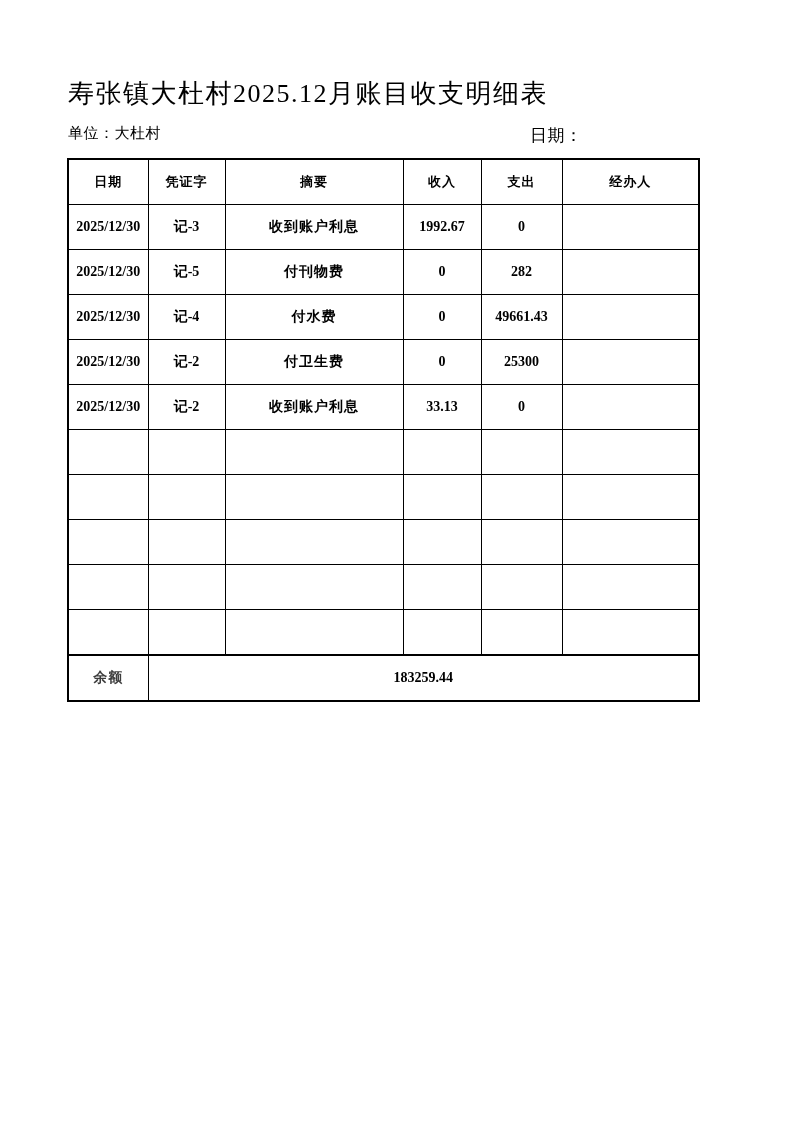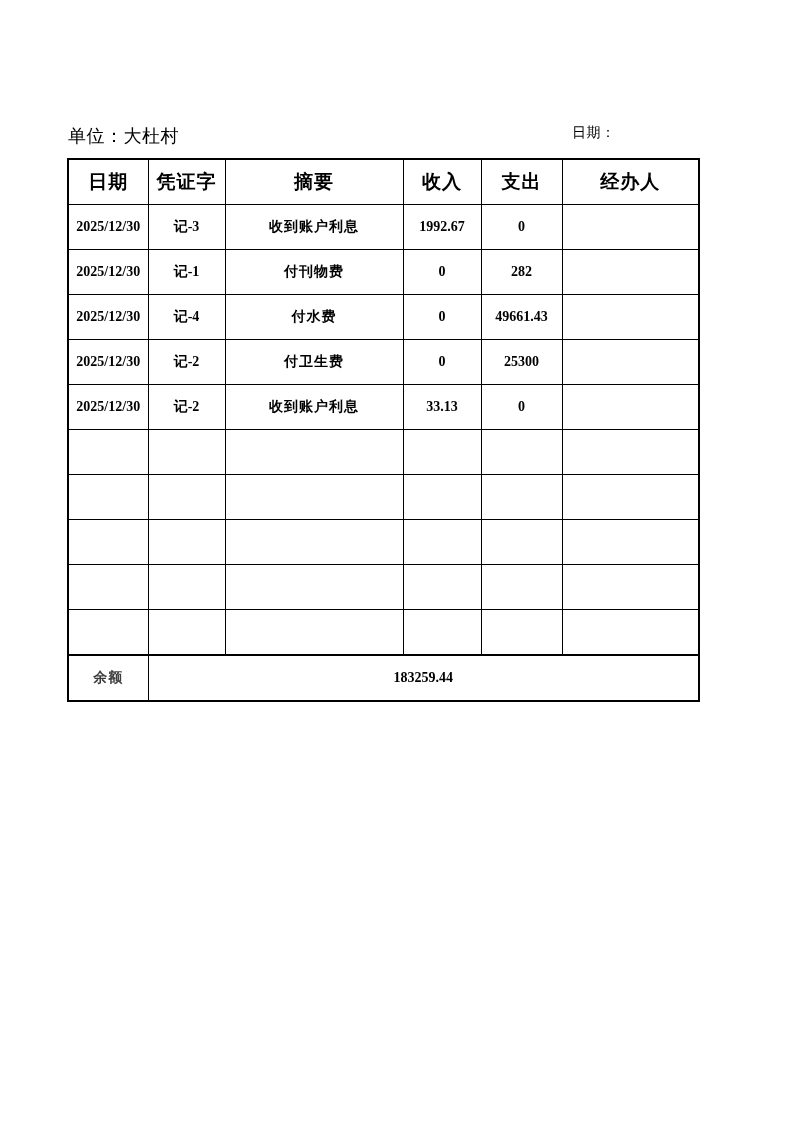--- a/index.html
+++ b/index.html
@@ -88,6 +88,7 @@
 
 <div class="page">
 
+  <h1 class="doc-title">寿张镇大杜村2025.12月账目收支明细表</h1>
 
   <span class="meta-unit">单位：大杜村</span>
   <span class="meta-date">日期：</span>

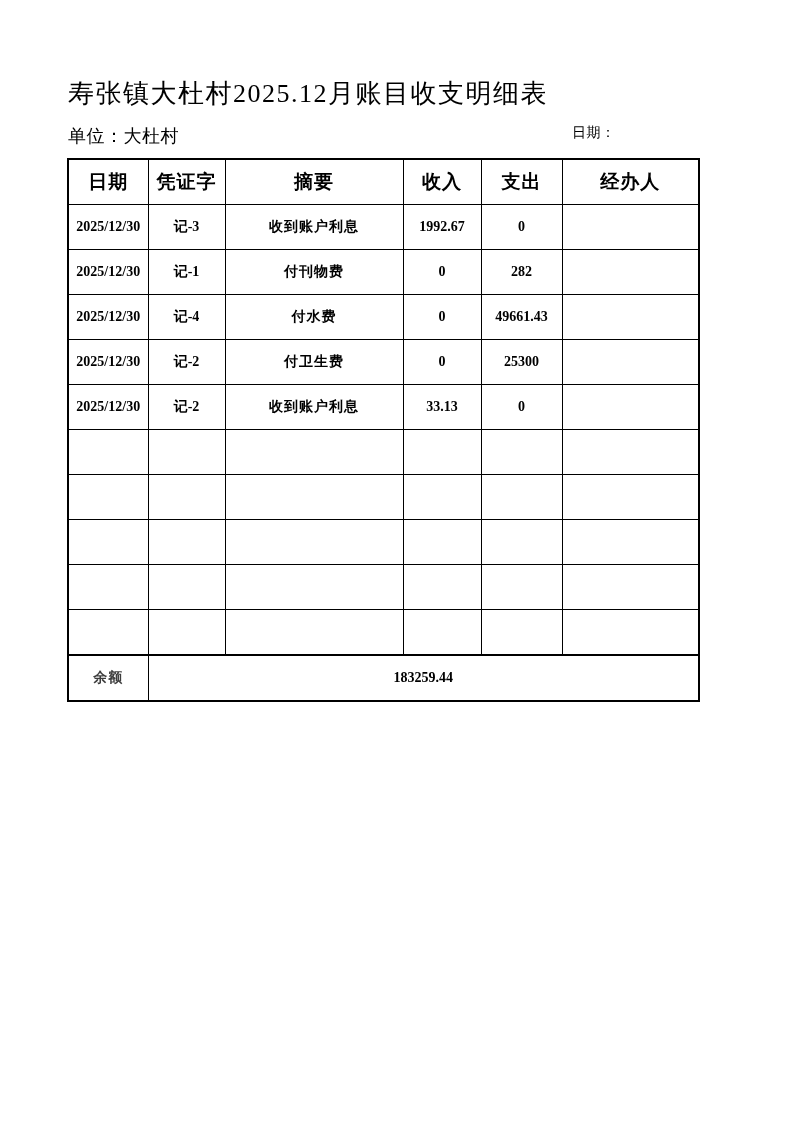--- a/index.html
+++ b/index.html
@@ -30,7 +30,7 @@
     position: absolute;
     left: 68px;
     top: 124px;
-    font-size: 18px;
+    font-size: 15px;
     letter-spacing: 0.5px;
   }
   .meta-date {

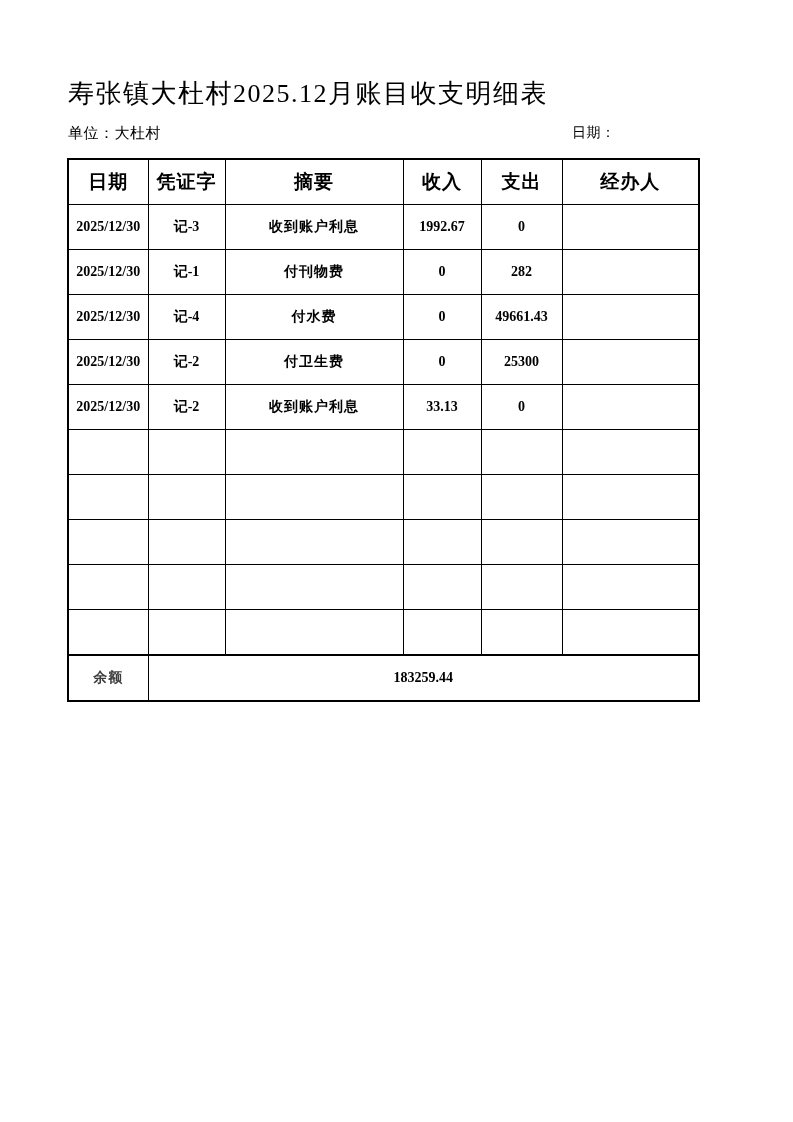--- a/index.html
+++ b/index.html
@@ -35,9 +35,9 @@
   }
   .meta-date {
     position: absolute;
-    left: 572px;
+    left: 530px;
     top: 124px;
-    font-size: 14px;
+    font-size: 17px;
     letter-spacing: 0.5px;
   }
   table.ledger {

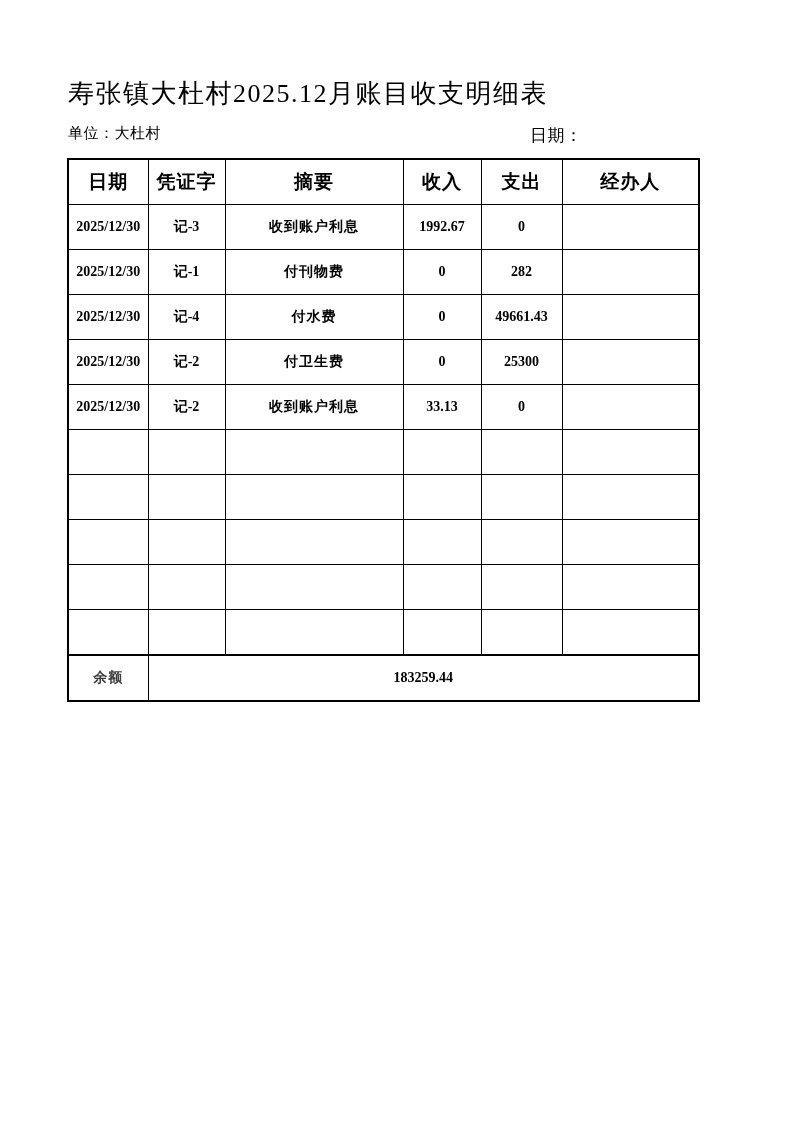--- a/index.html
+++ b/index.html
@@ -60,7 +60,7 @@
     white-space: nowrap;
   }
   table.ledger th {
-    font-size: 19px;
+    font-size: 13px;
     font-weight: 700;
     letter-spacing: 1px;
   }

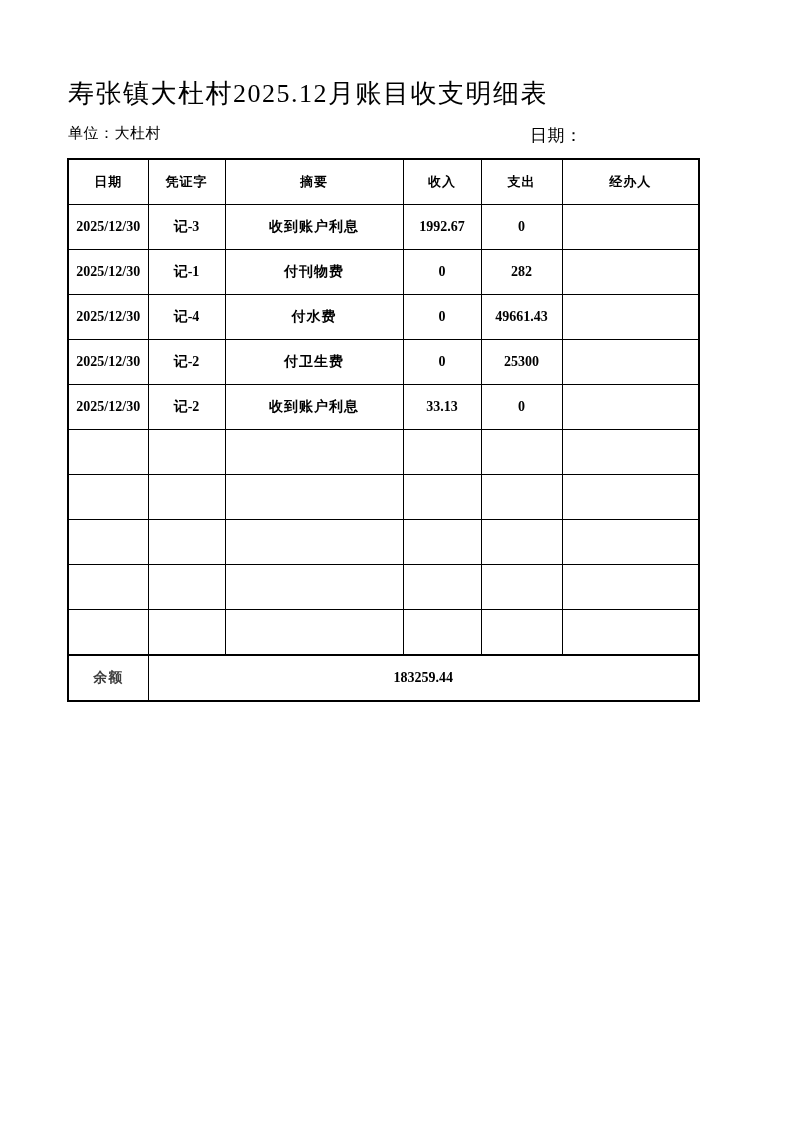--- a/index.html
+++ b/index.html
@@ -123,7 +123,7 @@
       </tr>
       <tr>
         <td class="cell-date">2025/12/30</td>
-        <td>记-1</td>
+        <td>记-5</td>
         <td class="cell-summary">付刊物费</td>
         <td>0</td>
         <td>282</td>

